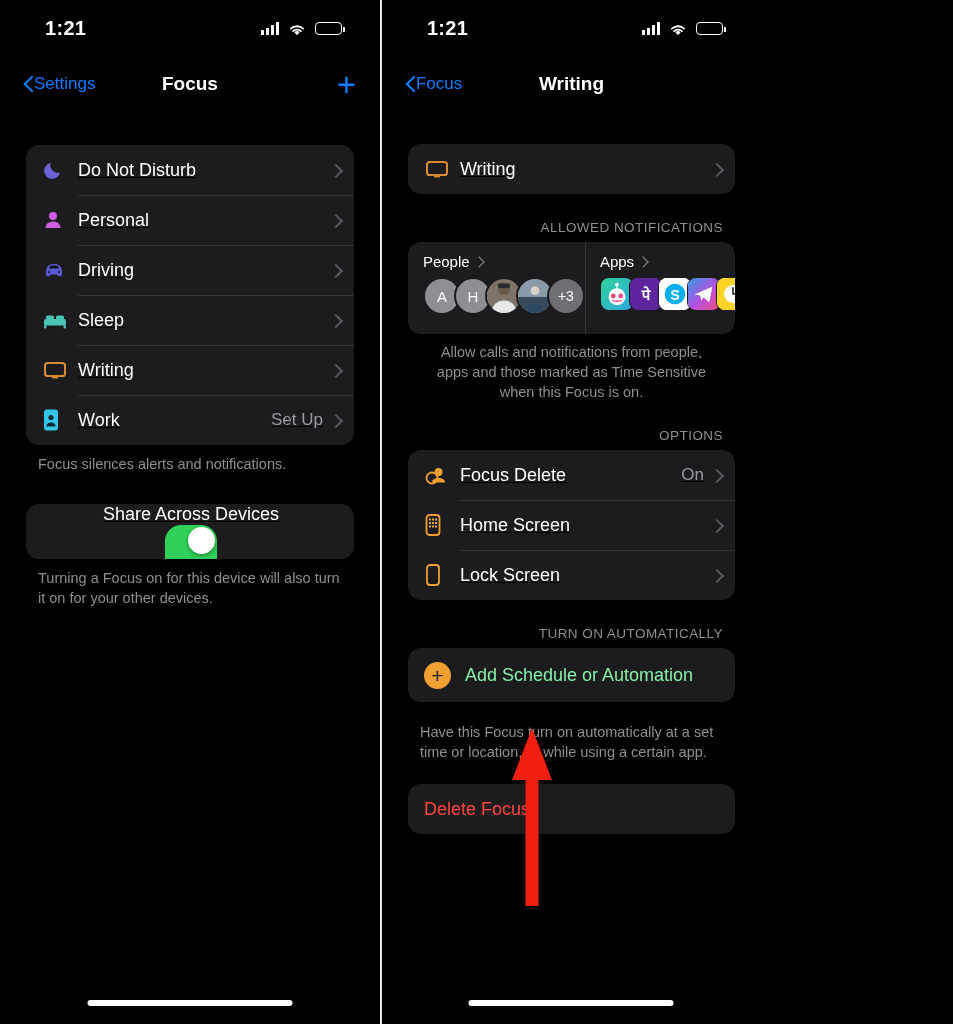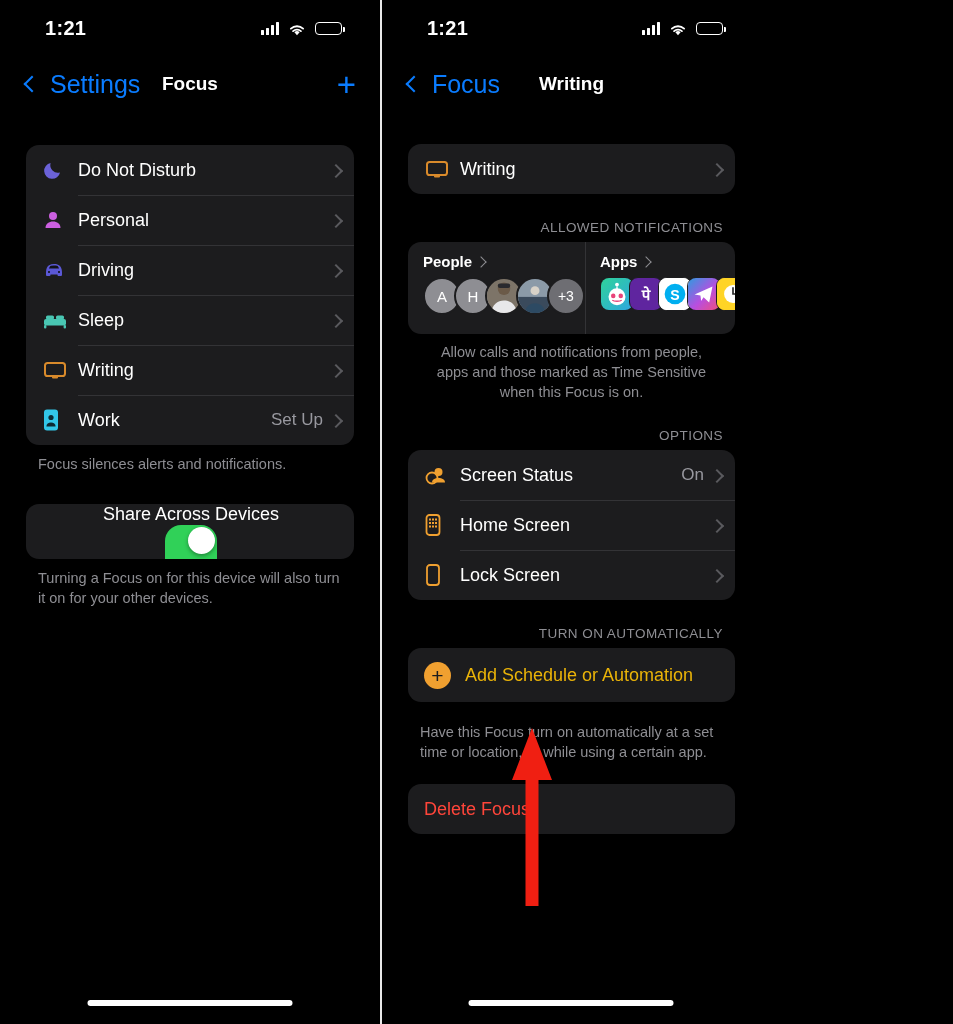--- a/index.html
+++ b/index.html
@@ -46,8 +46,8 @@
     position:relative; padding:0 24px;
   }
   .nav-back {
-    display:flex; align-items:center; gap:16px;
-    color:#0a7cff; font-size:25px; cursor:pointer;
+    display:flex; align-items:center; gap:0;
+    color:#0a7cff; font-size:17px; cursor:pointer;
   }
   .chev-left {
     width:10px; height:17px; position:relative; display:inline-block;

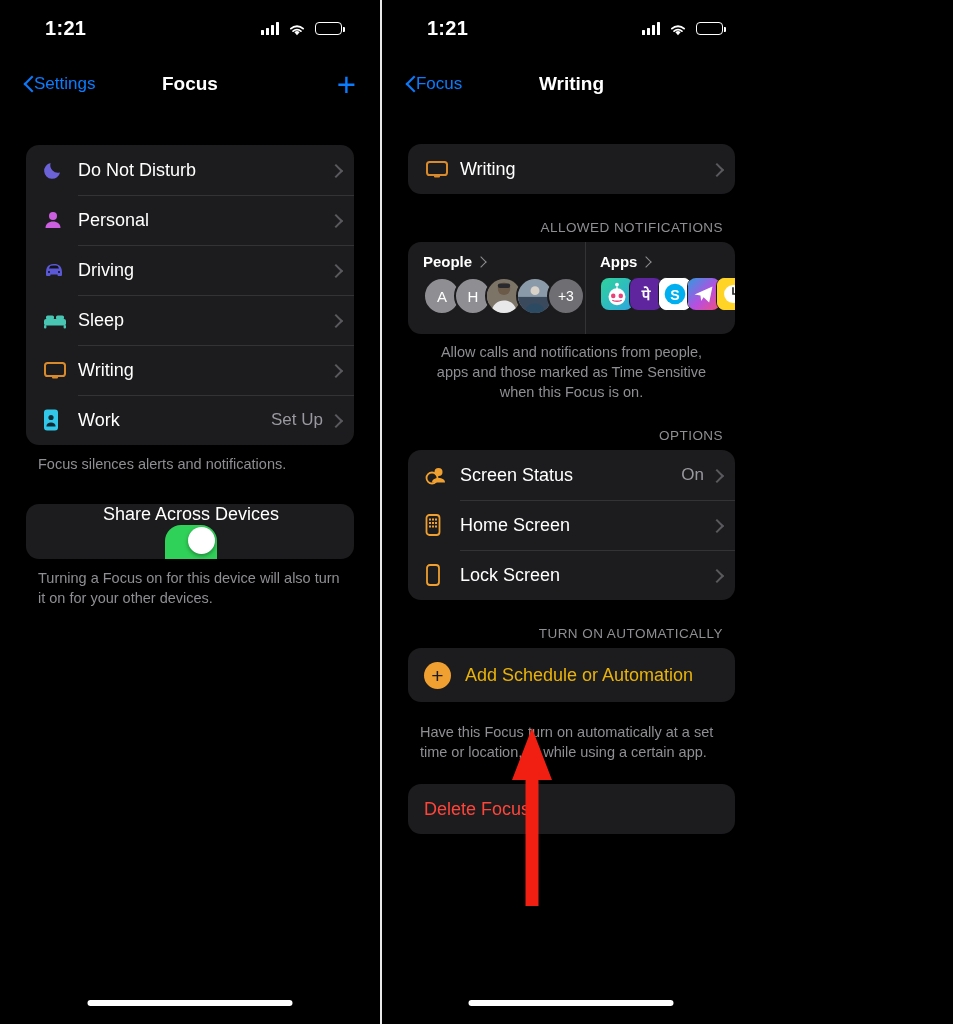--- a/index.html
+++ b/index.html
@@ -74,7 +74,7 @@
   }
   .row {
     display:flex; align-items:center; height:50px;
-    padding:0 14px 0 16px; position:relative; cursor:pointer;
+    padding:0 14px 0 16px; position:relative; cursor:pointer;text-decoration:underline;
   }
   .row + .row::before {
     content:""; position:absolute; left:52px; right:0; top:0;

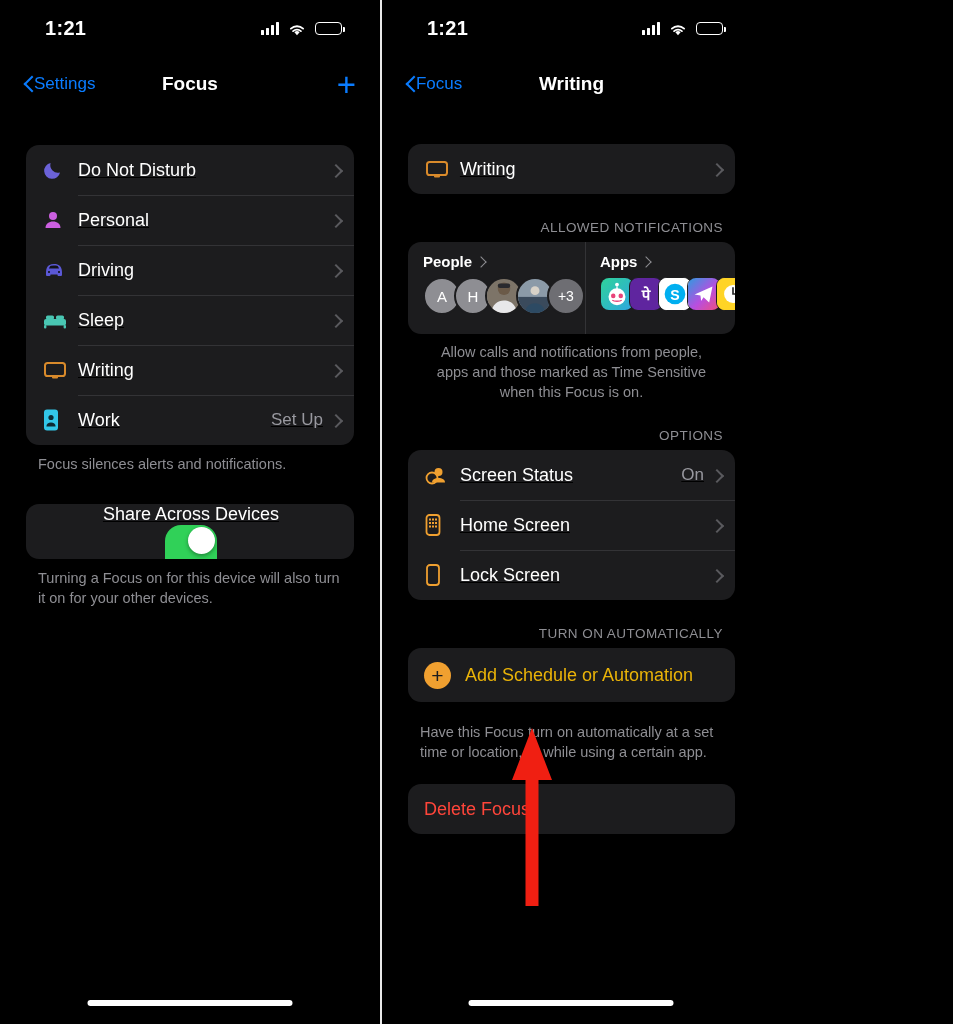--- a/index.html
+++ b/index.html
@@ -127,7 +127,7 @@
   }
   .notif-title {
     display:flex; align-items:center; gap:5px;
-    color:#fff; font-size:15px; font-weight:bold; margin-bottom:7px;
+    color:#fff; font-size:15px; font-weight:normal; margin-bottom:7px;
   }
   .notif-title .cr { width:7px; height:12px; position:relative; }
   .notif-title .cr::before {

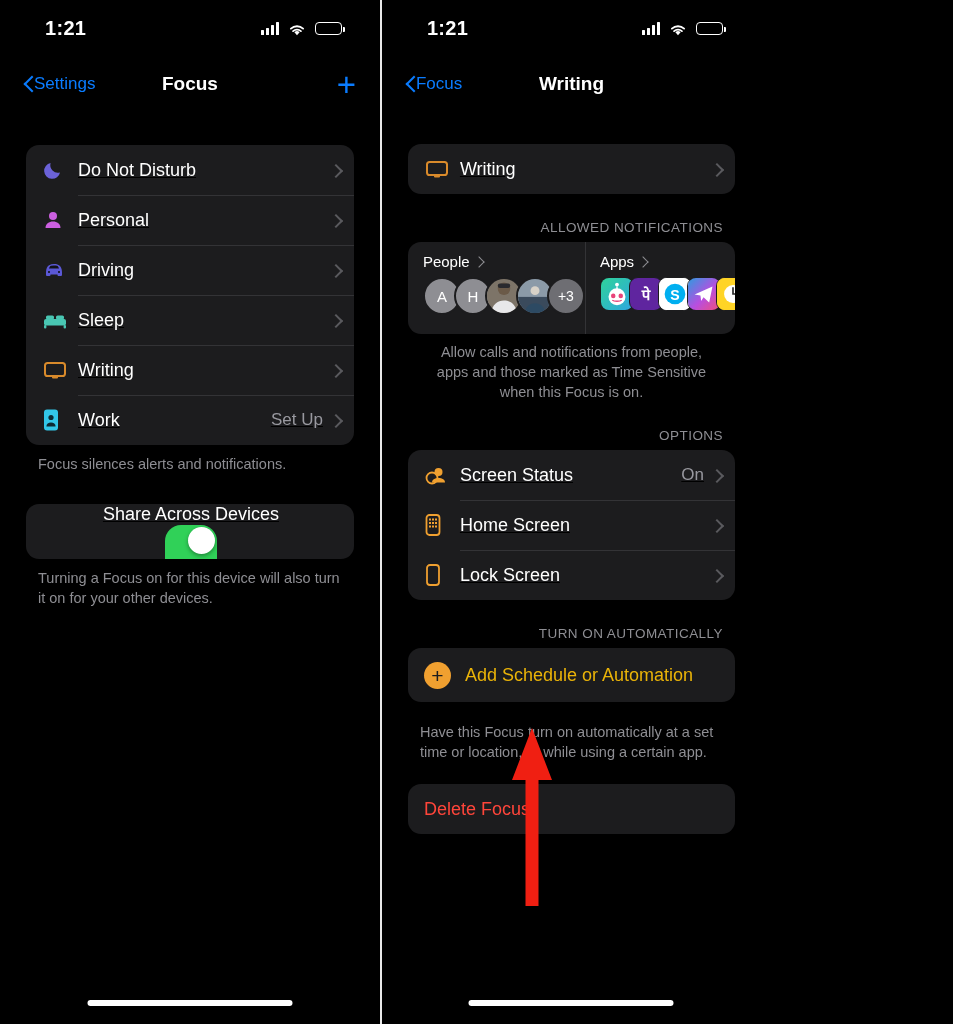--- a/index.html
+++ b/index.html
@@ -470,7 +470,7 @@
               <path d="M8 19.5c0-3 2.8-4.6 6.5-4.6s6.5 1.6 6.5 4.6z" fill="#f0a030"></path>
             </svg>
           </span>
-          <span class="label">Screen Status</span>
+          <span class="label">Focus Delete</span>
           <span class="value">On</span>
           <span class="chev-right"></span>
         </div>

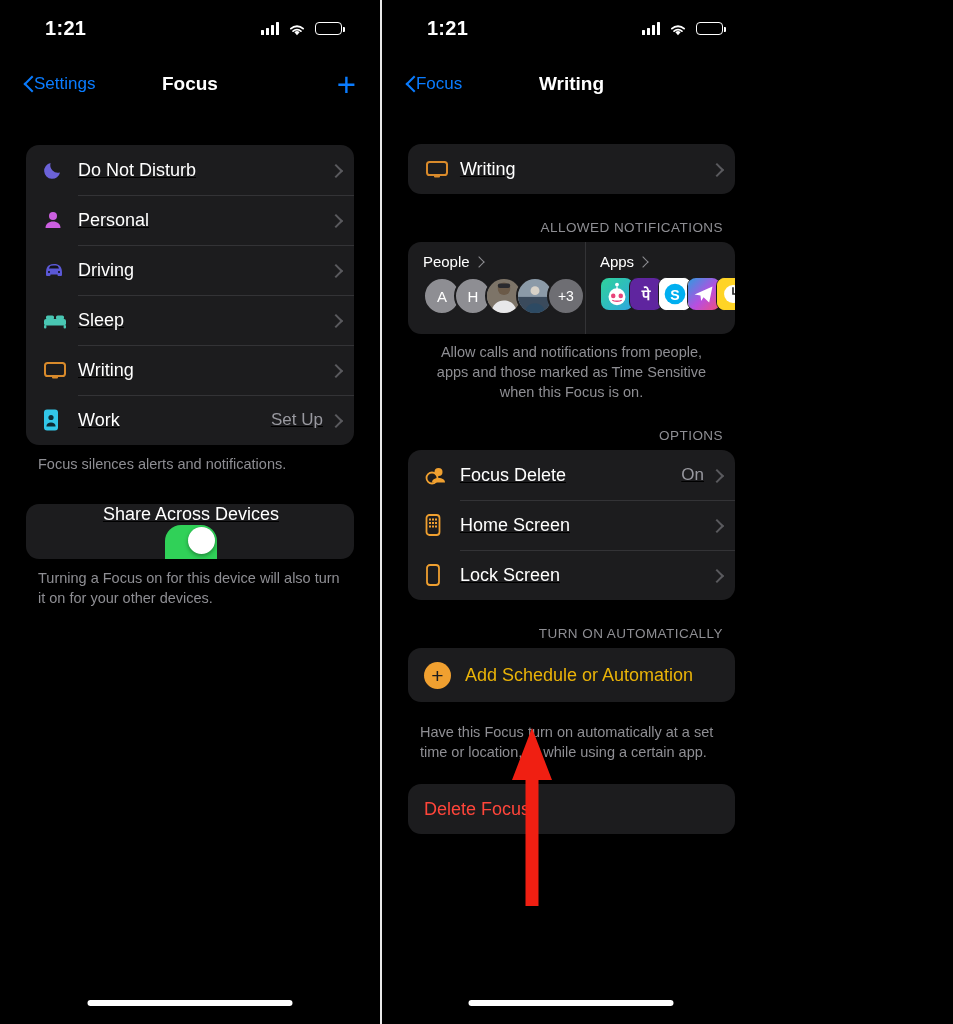--- a/index.html
+++ b/index.html
@@ -164,7 +164,7 @@
     color:#1c1c1e; font-size:21px; line-height:1; font-weight:500;
     margin-right:14px; flex:0 0 27px;
   }
-  .link-row .lbl { color:#eab308; font-size:18px; }
+  .link-row .lbl { color:#86efac; font-size:18px; }
   .delete-row {
     display:flex; align-items:center; justify-content:flex-start;
     height:50px; padding:0 16px; cursor:pointer;

